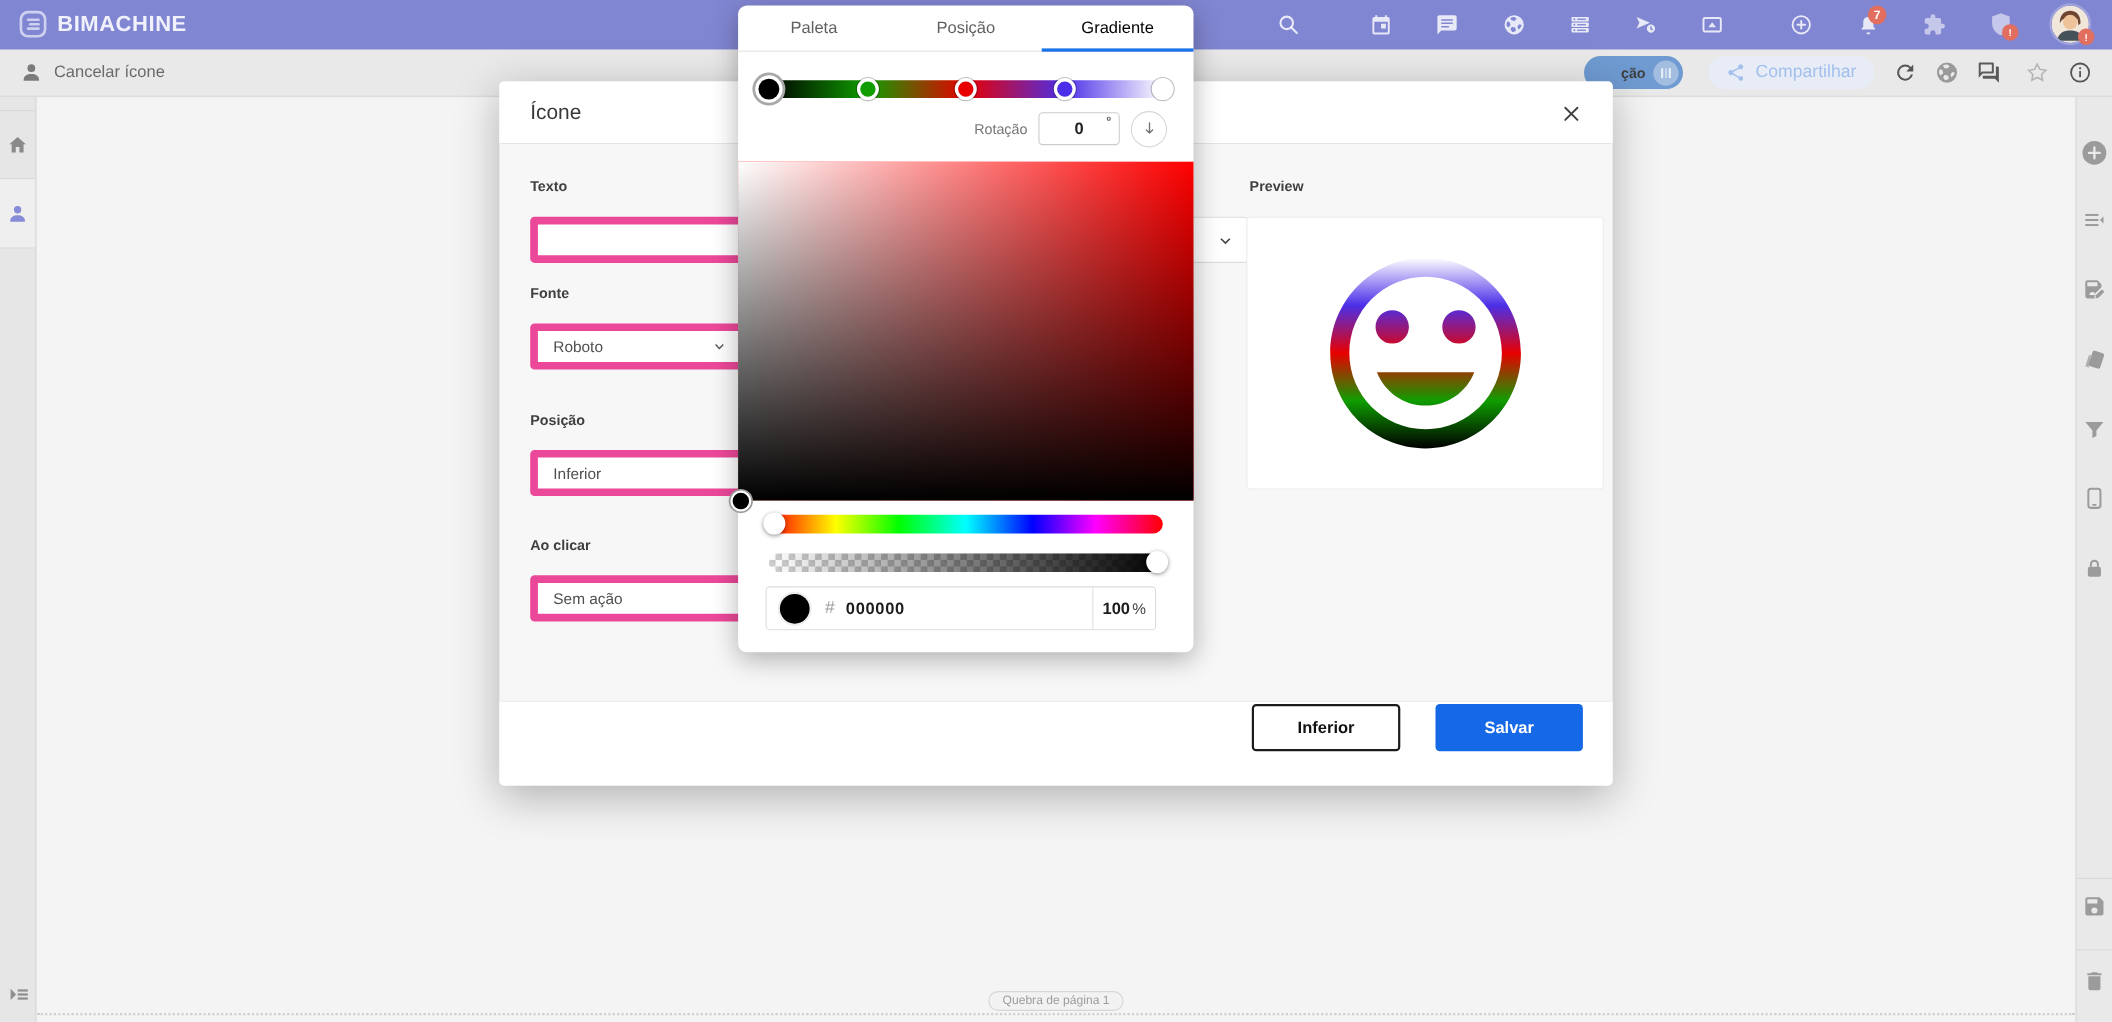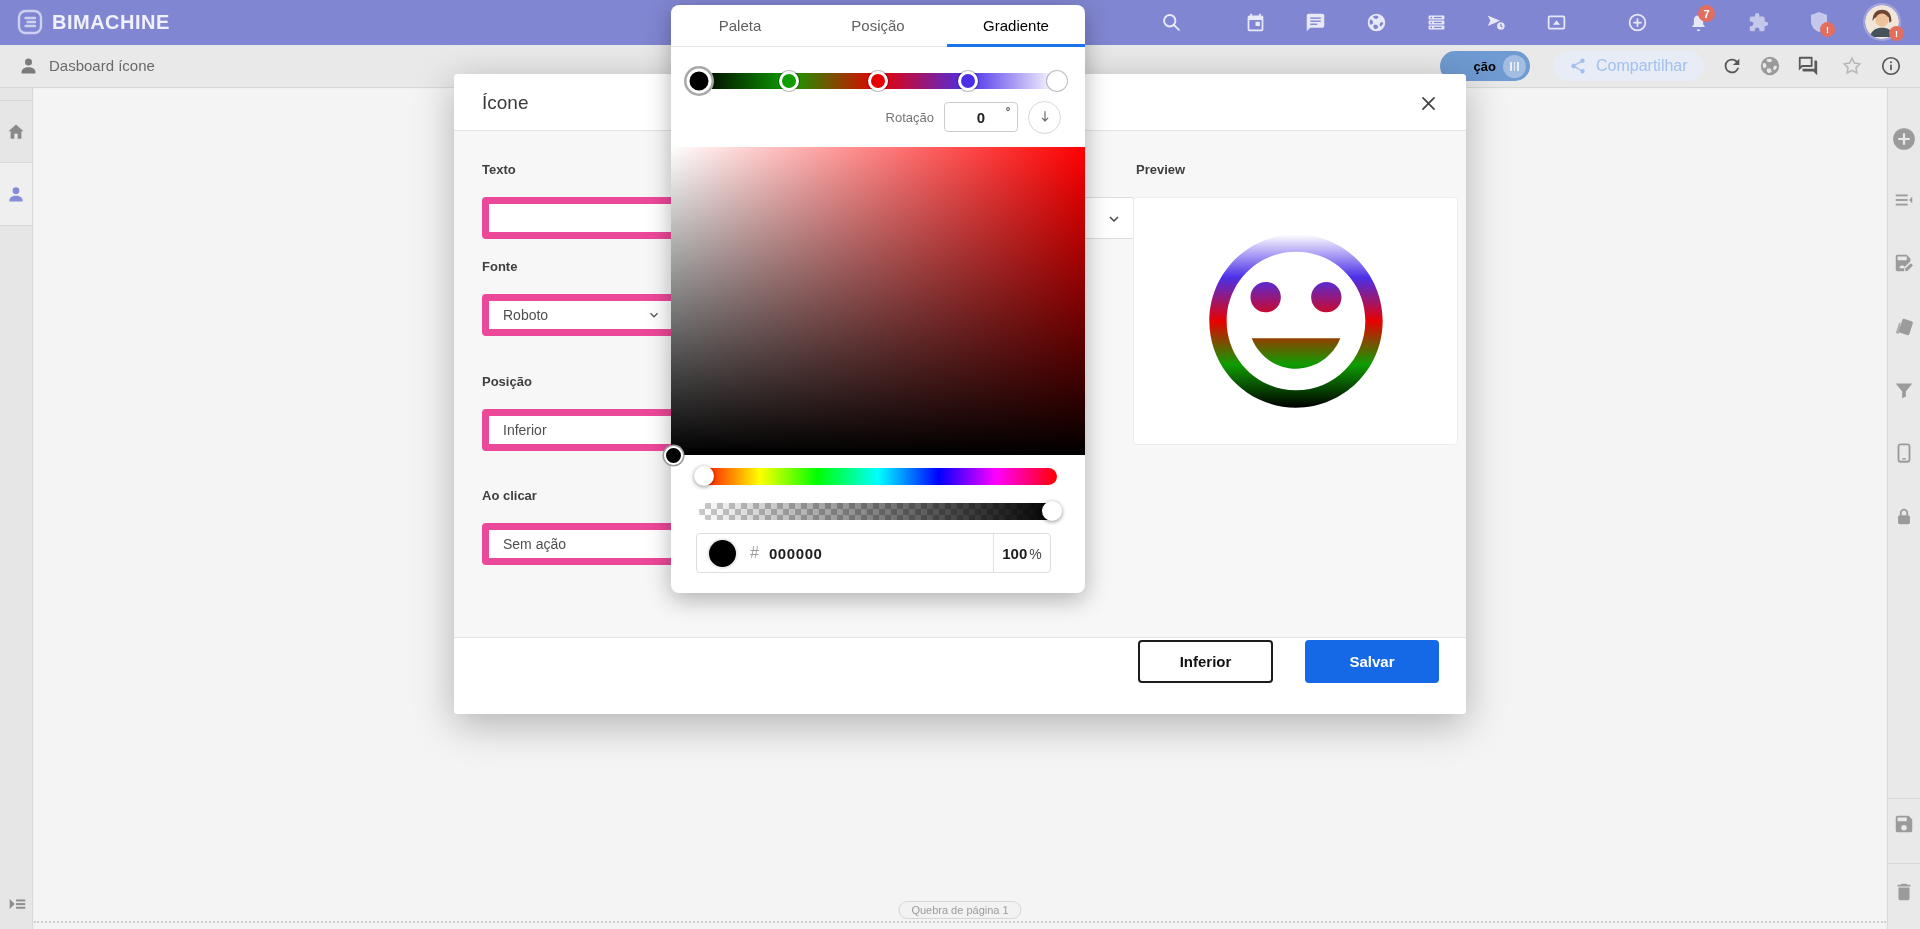--- a/index.html
+++ b/index.html
@@ -219,7 +219,7 @@
           <path d="M4 20c0-4 3.6-6 8-6s8 2 8 6v1H4z" fill="#7b7b7b"></path>
         </svg>
     </span>
-    <span class="subbar-title">Dasboard ícone</span>
+    <span class="subbar-title">Cancelar ícone</span>
   </div>
 </div>
 <div class="pres-pill">

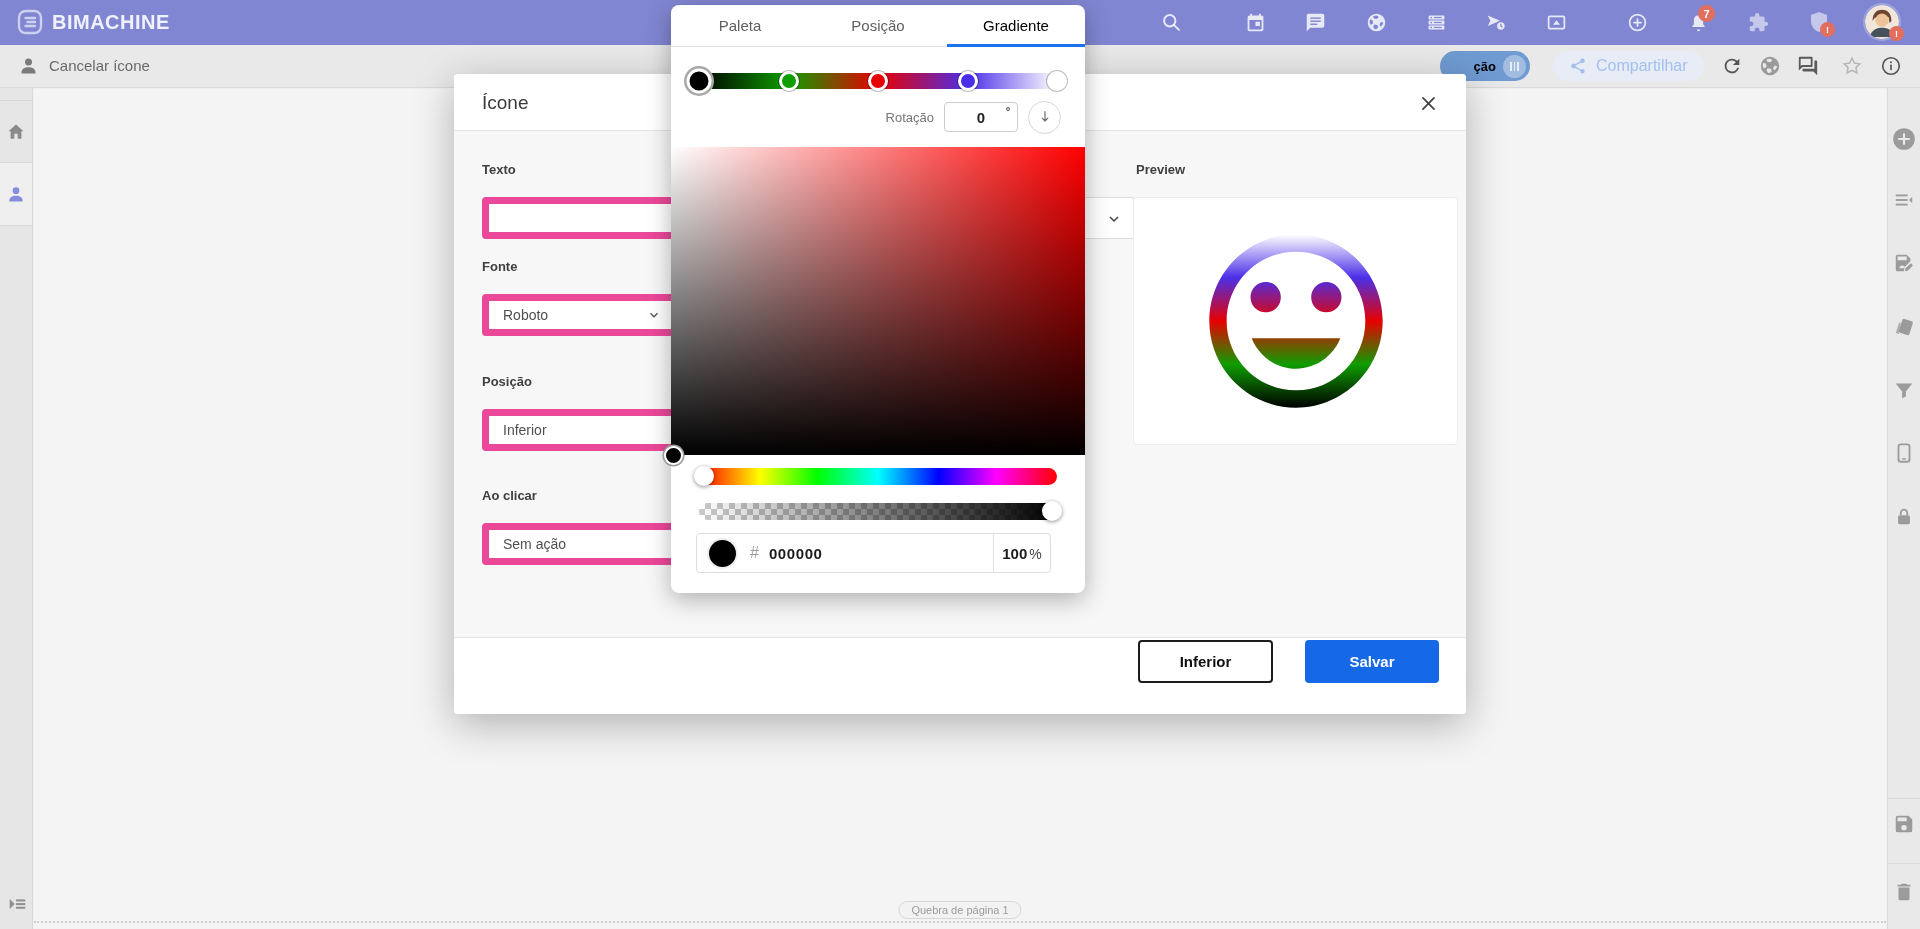--- a/index.html
+++ b/index.html
@@ -27,7 +27,7 @@
   .subbar-person { width:21px; height:21px; color:#7b7b7b; }
   .subbar-title { font-size:15px; font-weight:500; color:#6a6a6a; }
   .pres-pill { position:absolute; left:1440px; top:51px; width:90px; height:30px; background:#6f9bd2; border-radius:15px; display:flex; align-items:center; justify-content:flex-end; gap:7px; padding-right:4px; z-index:4; cursor:pointer; }
-  .pres-pill .txt { color:#000000; font-size:13px; font-weight:700; }
+  .pres-pill .txt { color:#404040; font-size:13px; font-weight:700; }
   .pres-circle { width:23px; height:23px; border-radius:50%; background:#a2bddf; display:flex; align-items:center; justify-content:center; gap:2px; }
   .pres-circle i { display:block; width:1.5px; height:9px; background:#e8eef7; }
   .share-pill { position:absolute; left:1553px; top:51px; height:30px; padding:0 16px; background:#e7ecf6; border-radius:15px; display:flex; align-items:center; gap:9px; color:#a3c0ec; font-size:16px; cursor:pointer; z-index:4; }

